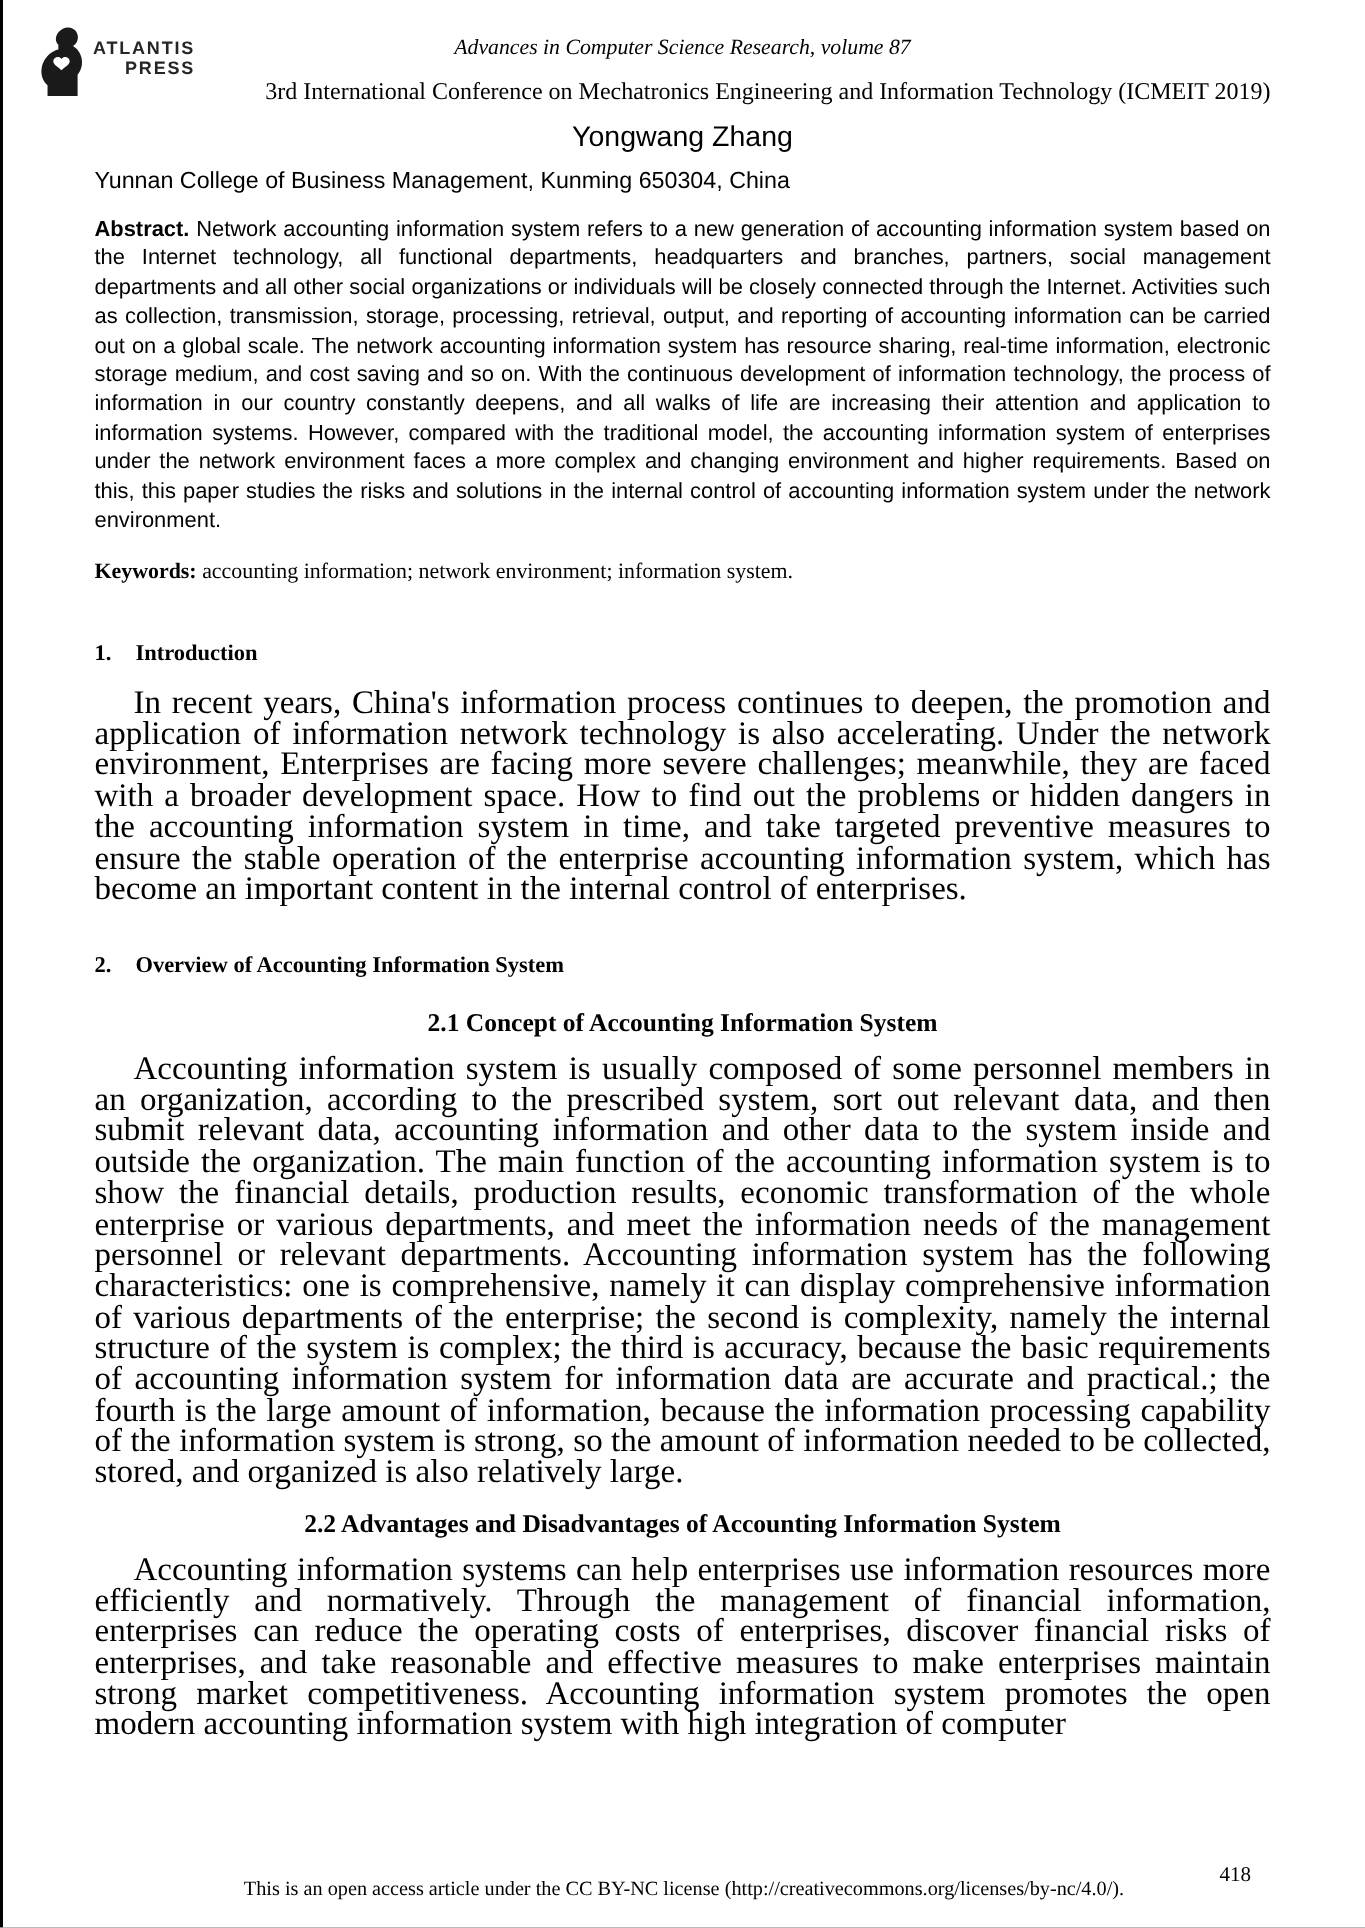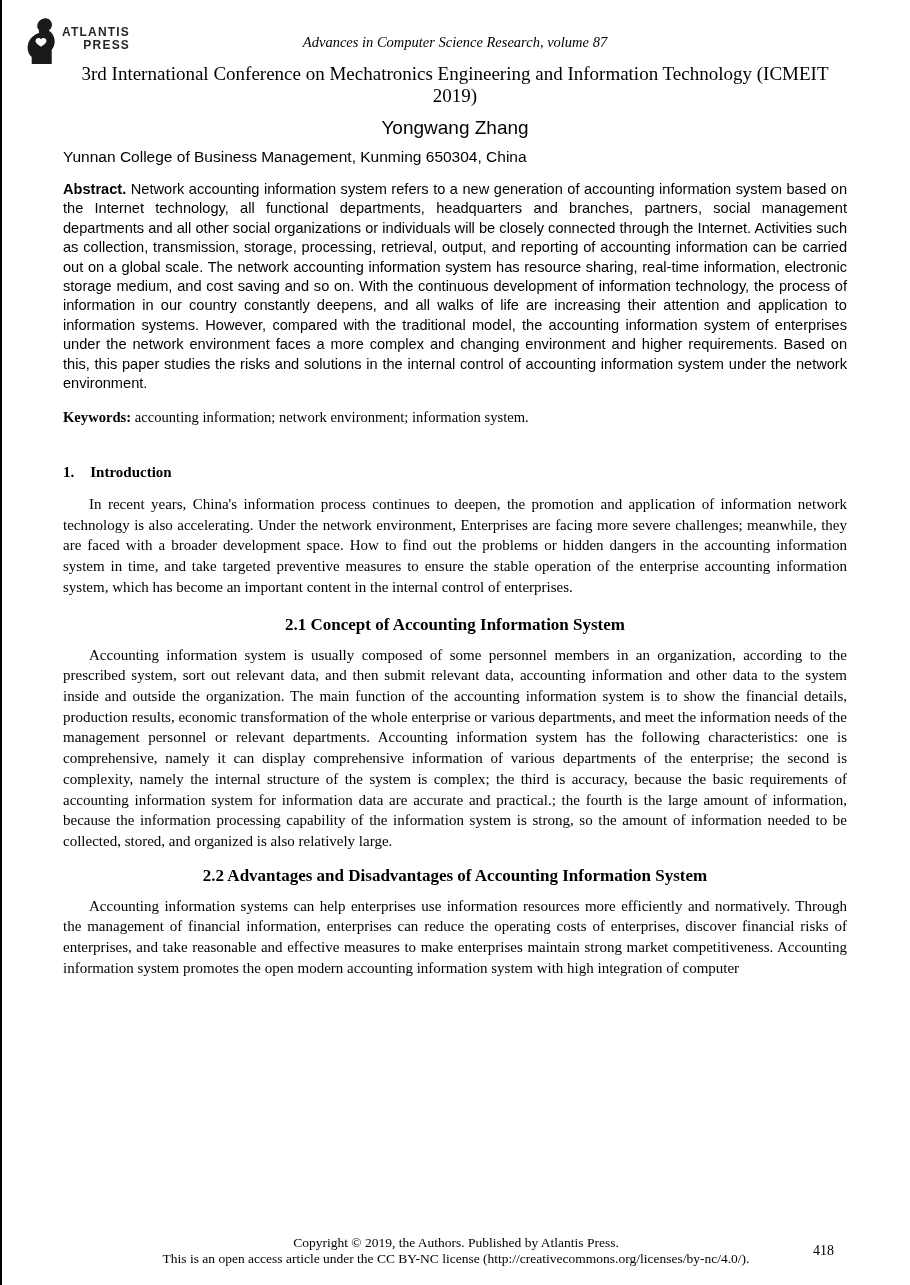--- a/index.html
+++ b/index.html
@@ -15,7 +15,7 @@
     color: #000000;
   }
   .content {
-    padding: 20px 63px 0 61px;
+    padding: 10px 63px 0 61px;
   }
   
   .logo {

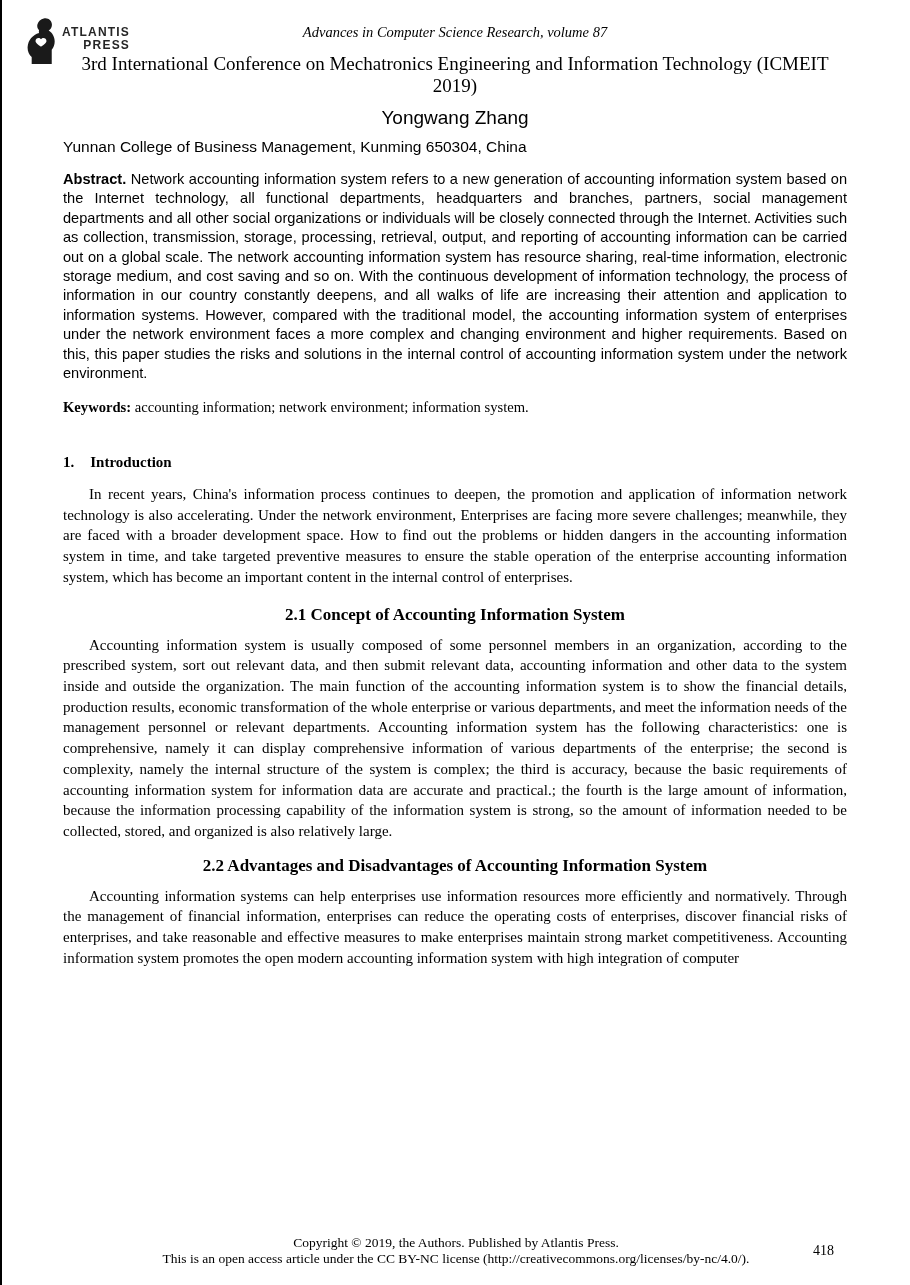--- a/index.html
+++ b/index.html
@@ -47,9 +47,9 @@
     margin-top: 14px;
   }
   .conference-line {
-    text-align: center;
+    text-align: right;
     font-family: "Liberation Serif", serif;
-    font-size: 19px;
+    font-size: 16px;
     margin-top: 12px;
   }
   

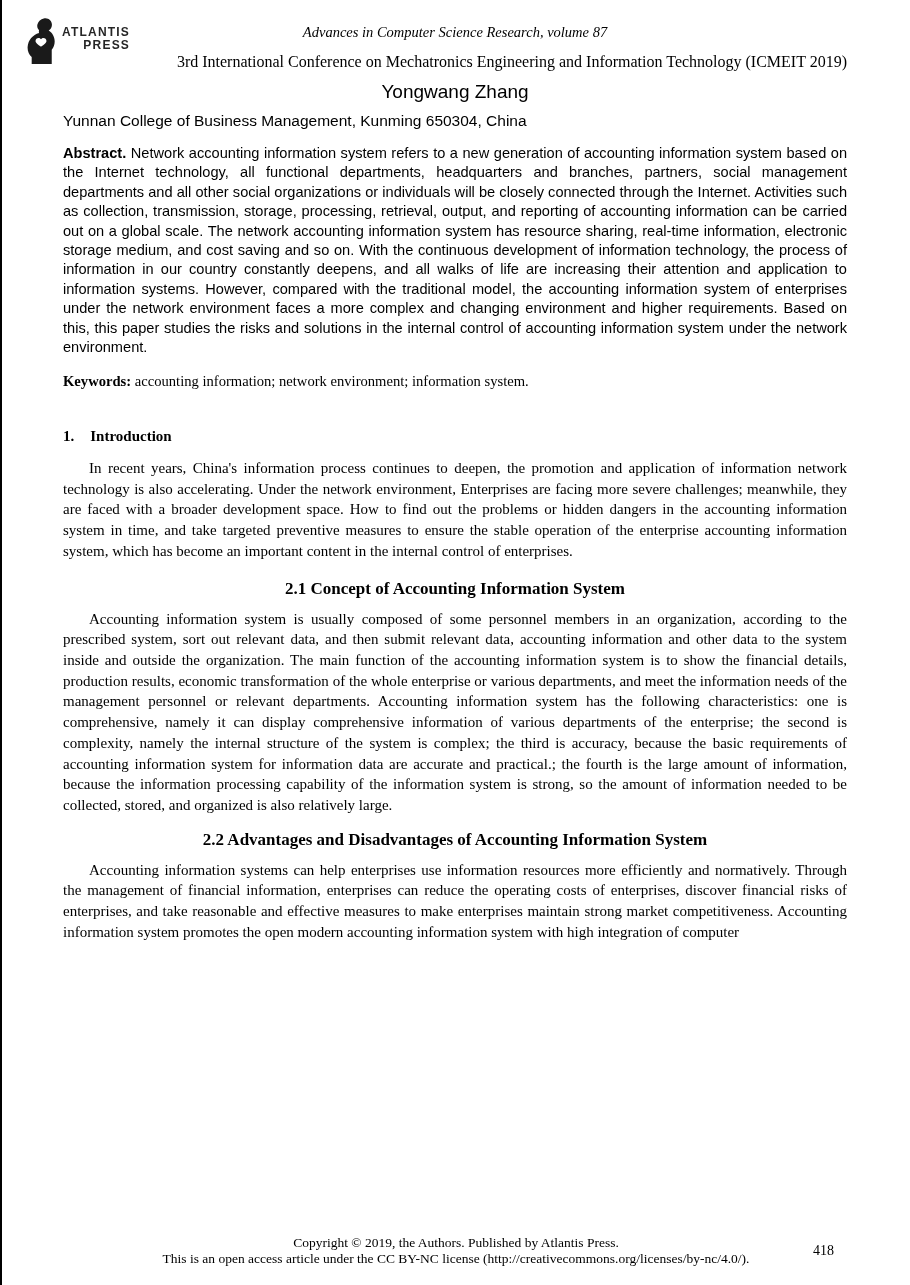--- a/index.html
+++ b/index.html
@@ -110,7 +110,7 @@
   .body-par {
     margin: 10px 0 0;
     font-family: "Liberation Serif", serif;
-    font-size: 15px;
+    font-size: 22px;
     line-height: 20.7px;
     text-align: justify;
     text-indent: 26px;

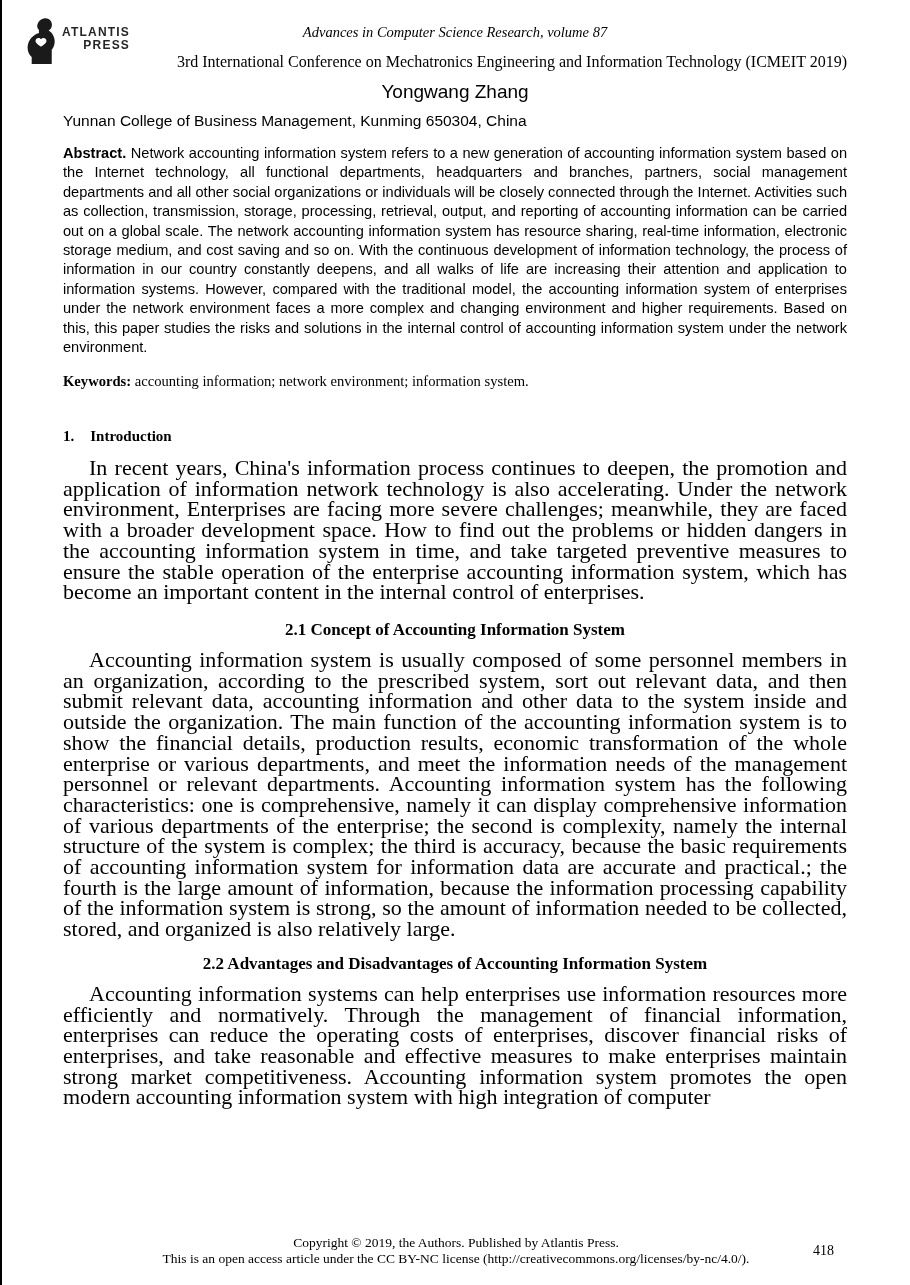--- a/index.html
+++ b/index.html
@@ -169,6 +169,7 @@
     <h2 class="sec-h1"><span class="sec-num">1.</span><span>Introduction</span></h2>
     <p class="body-par intro">In recent years, China's information process continues to deepen, the promotion and application of information network technology is also accelerating. Under the network environment, Enterprises are facing more severe challenges; meanwhile, they are faced with a broader development space. How to find out the problems or hidden dangers in the accounting information system in time, and take targeted preventive measures to ensure the stable operation of the enterprise accounting information system, which has become an important content in the internal control of enterprises.</p>
 
+    <h2 class="sec-h1 second"><span class="sec-num">2.</span><span>Overview of Accounting Information System</span></h2>
 
     <h3 class="sec-h2">2.1 Concept of Accounting Information System</h3>
     <p class="body-par">Accounting information system is usually composed of some personnel members in an organization, according to the prescribed system, sort out relevant data, and then submit relevant data, accounting information and other data to the system inside and outside the organization. The main function of the accounting information system is to show the financial details, production results, economic transformation of the whole enterprise or various departments, and meet the information needs of the management personnel or relevant departments. Accounting information system has the following characteristics: one is comprehensive, namely it can display comprehensive information of various departments of the enterprise; the second is complexity, namely the internal structure of the system is complex; the third is accuracy, because the basic requirements of accounting information system for information data are accurate and practical.; the fourth is the large amount of information, because the information processing capability of the information system is strong, so the amount of information needed to be collected, stored, and organized is also relatively large.</p>

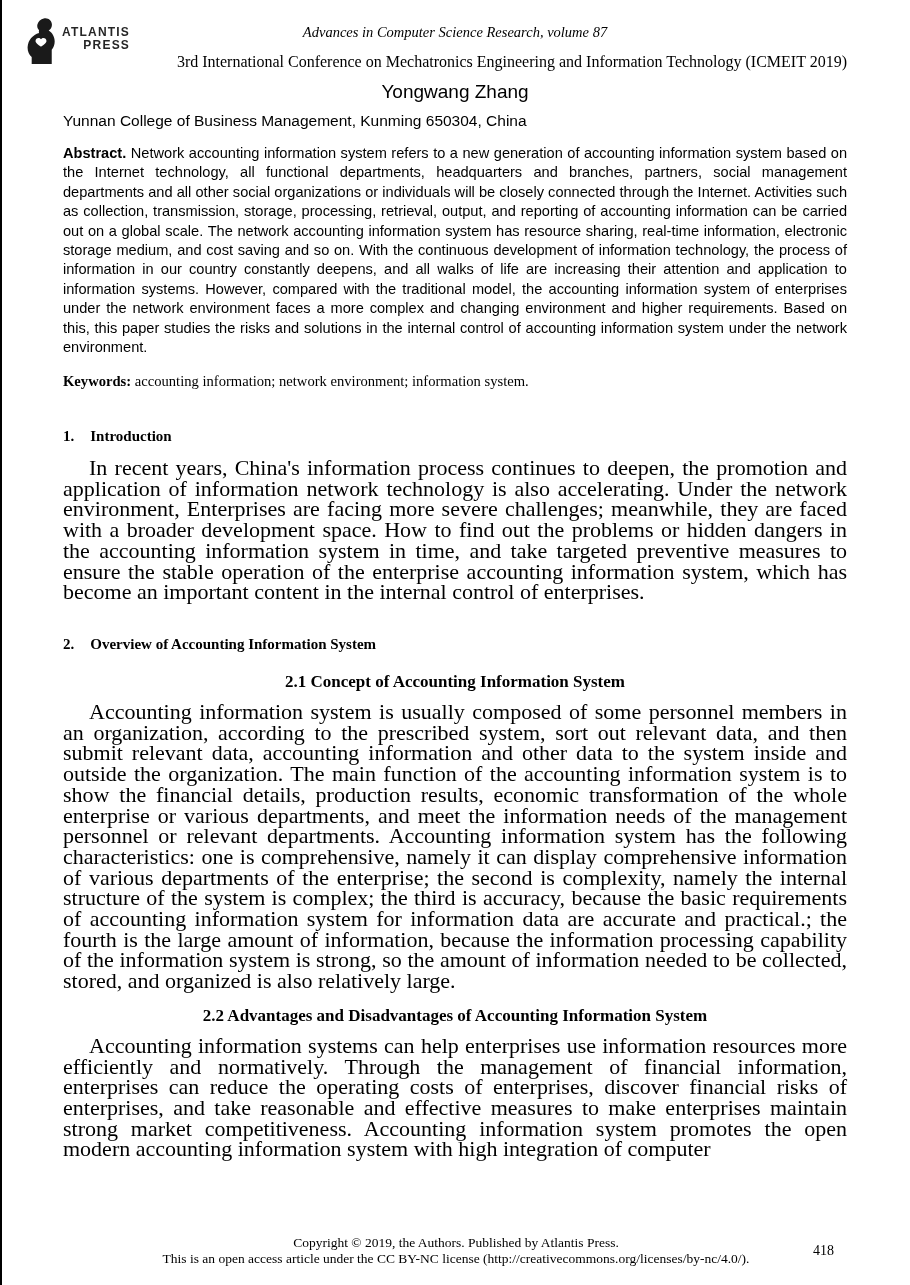--- a/index.html
+++ b/index.html
@@ -179,7 +179,6 @@
   </div>
 
   <div class="footer">
-    <div>Copyright © 2019, the Authors. Published by Atlantis Press.</div>
     <div>This is an open access article under the CC BY-NC license (http://creativecommons.org/licenses/by-nc/4.0/).</div>
   </div>
   <div class="page-number">418</div>

